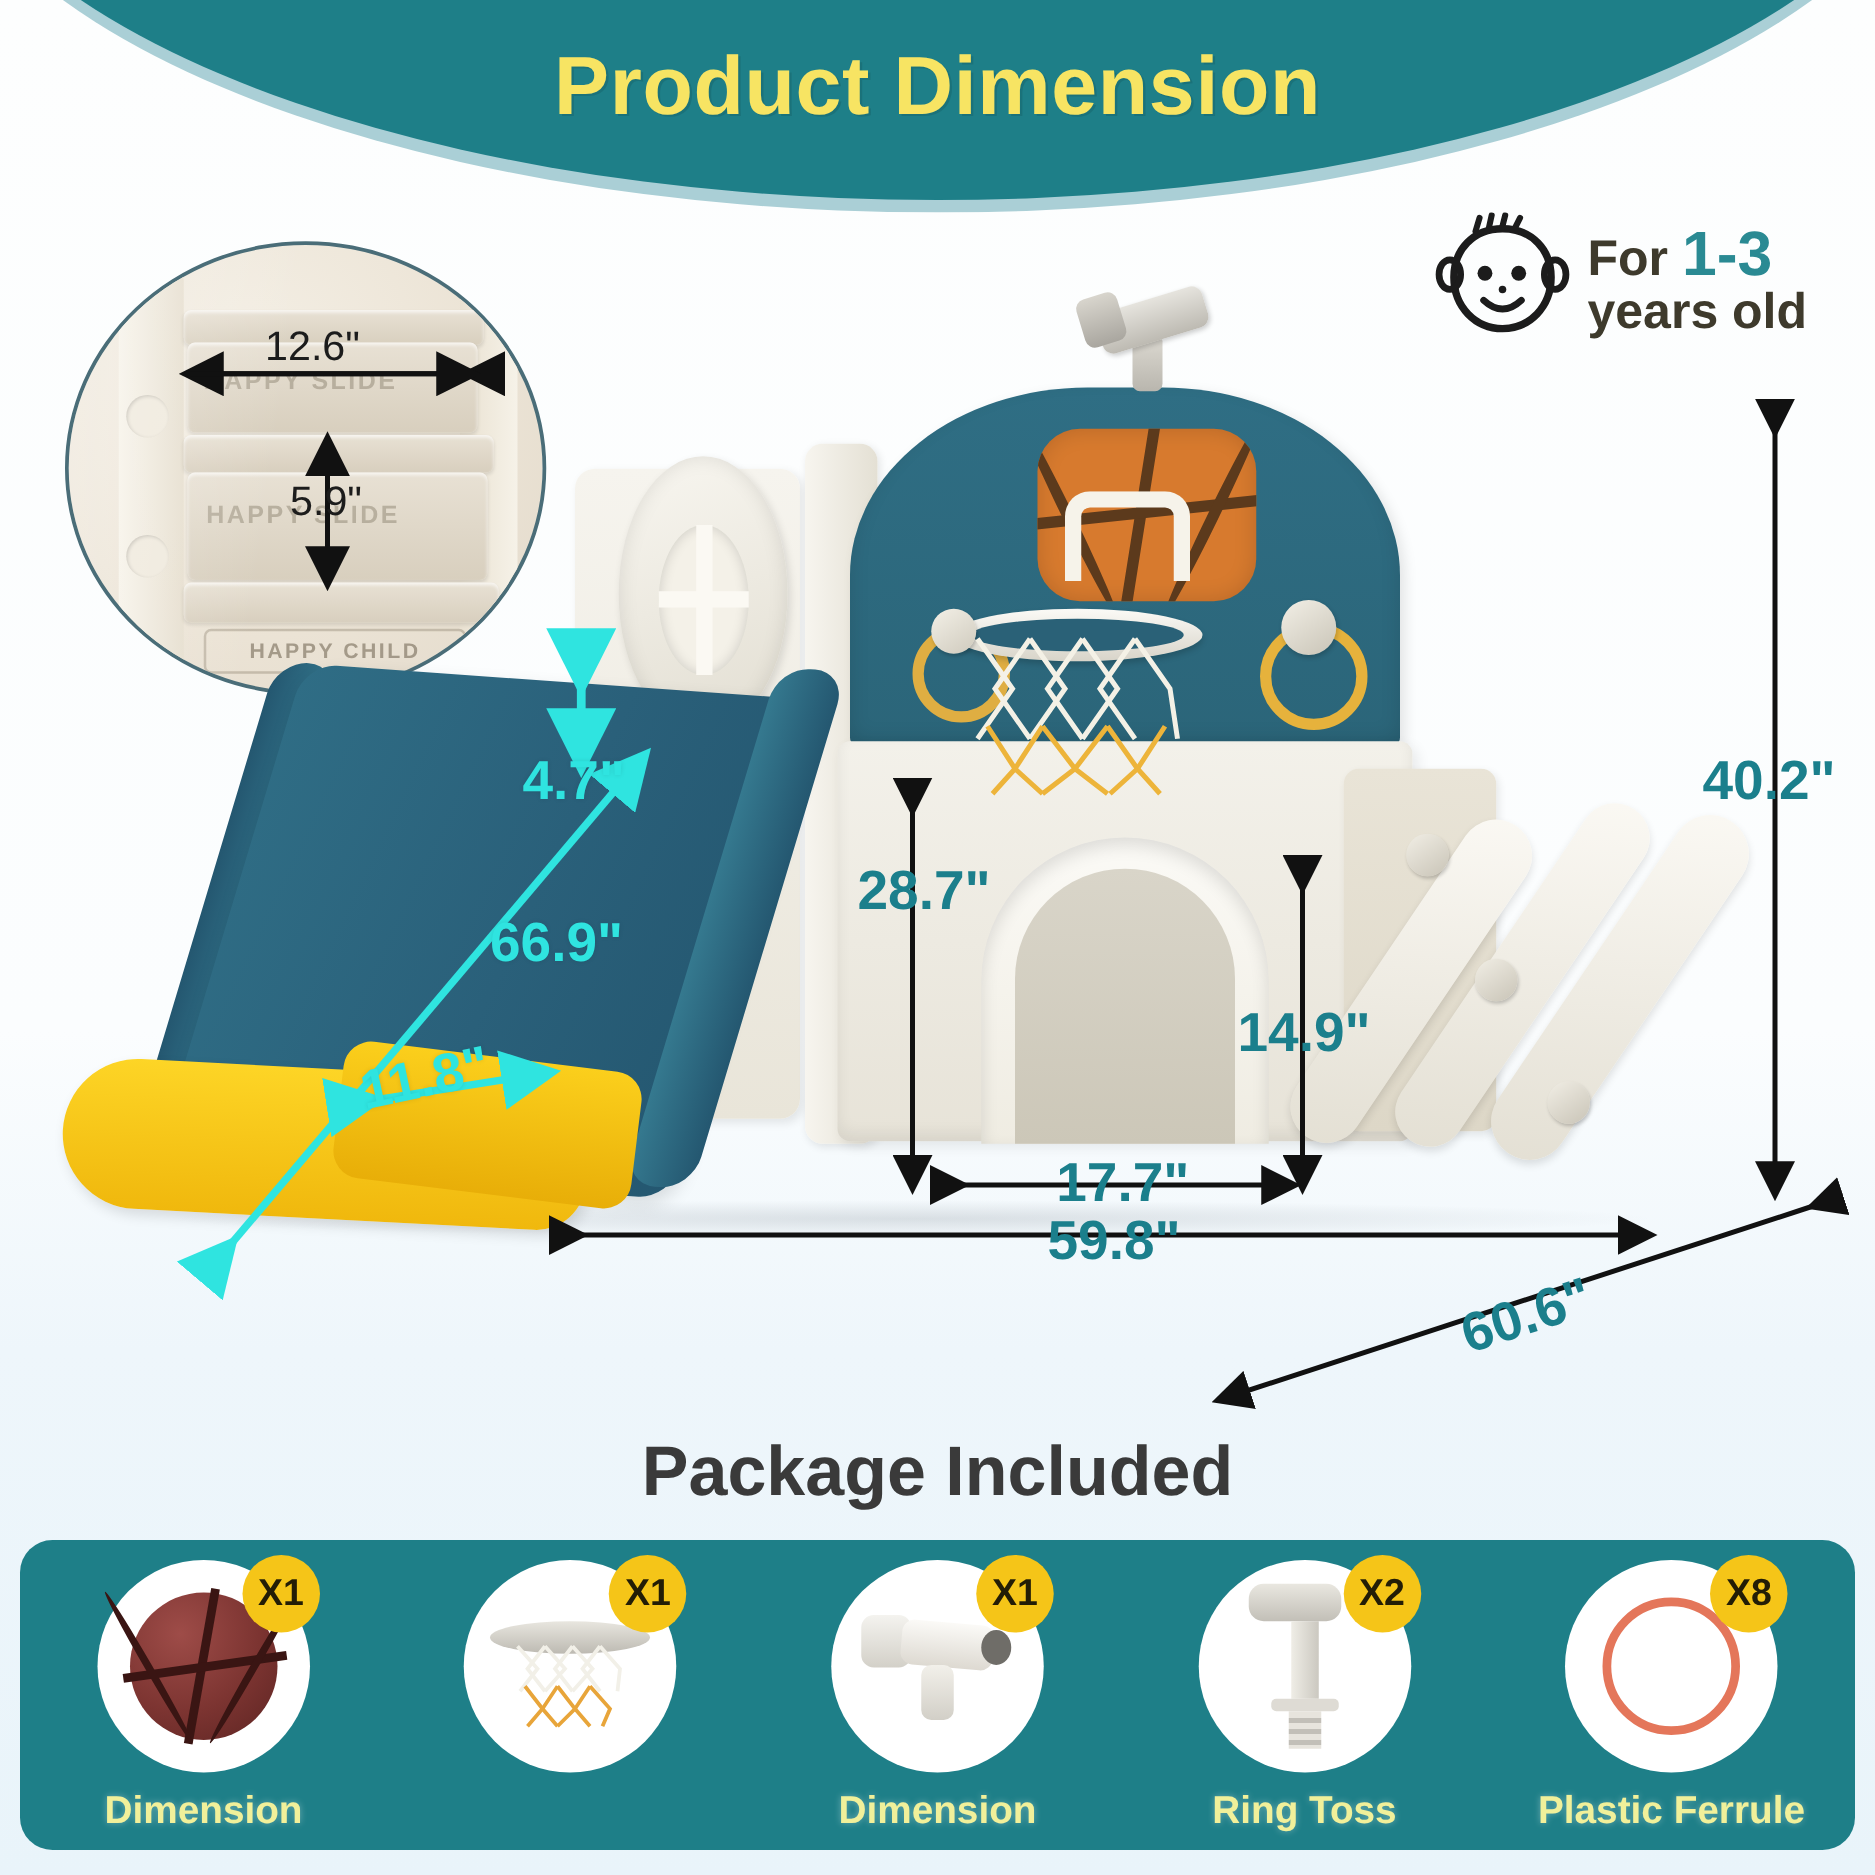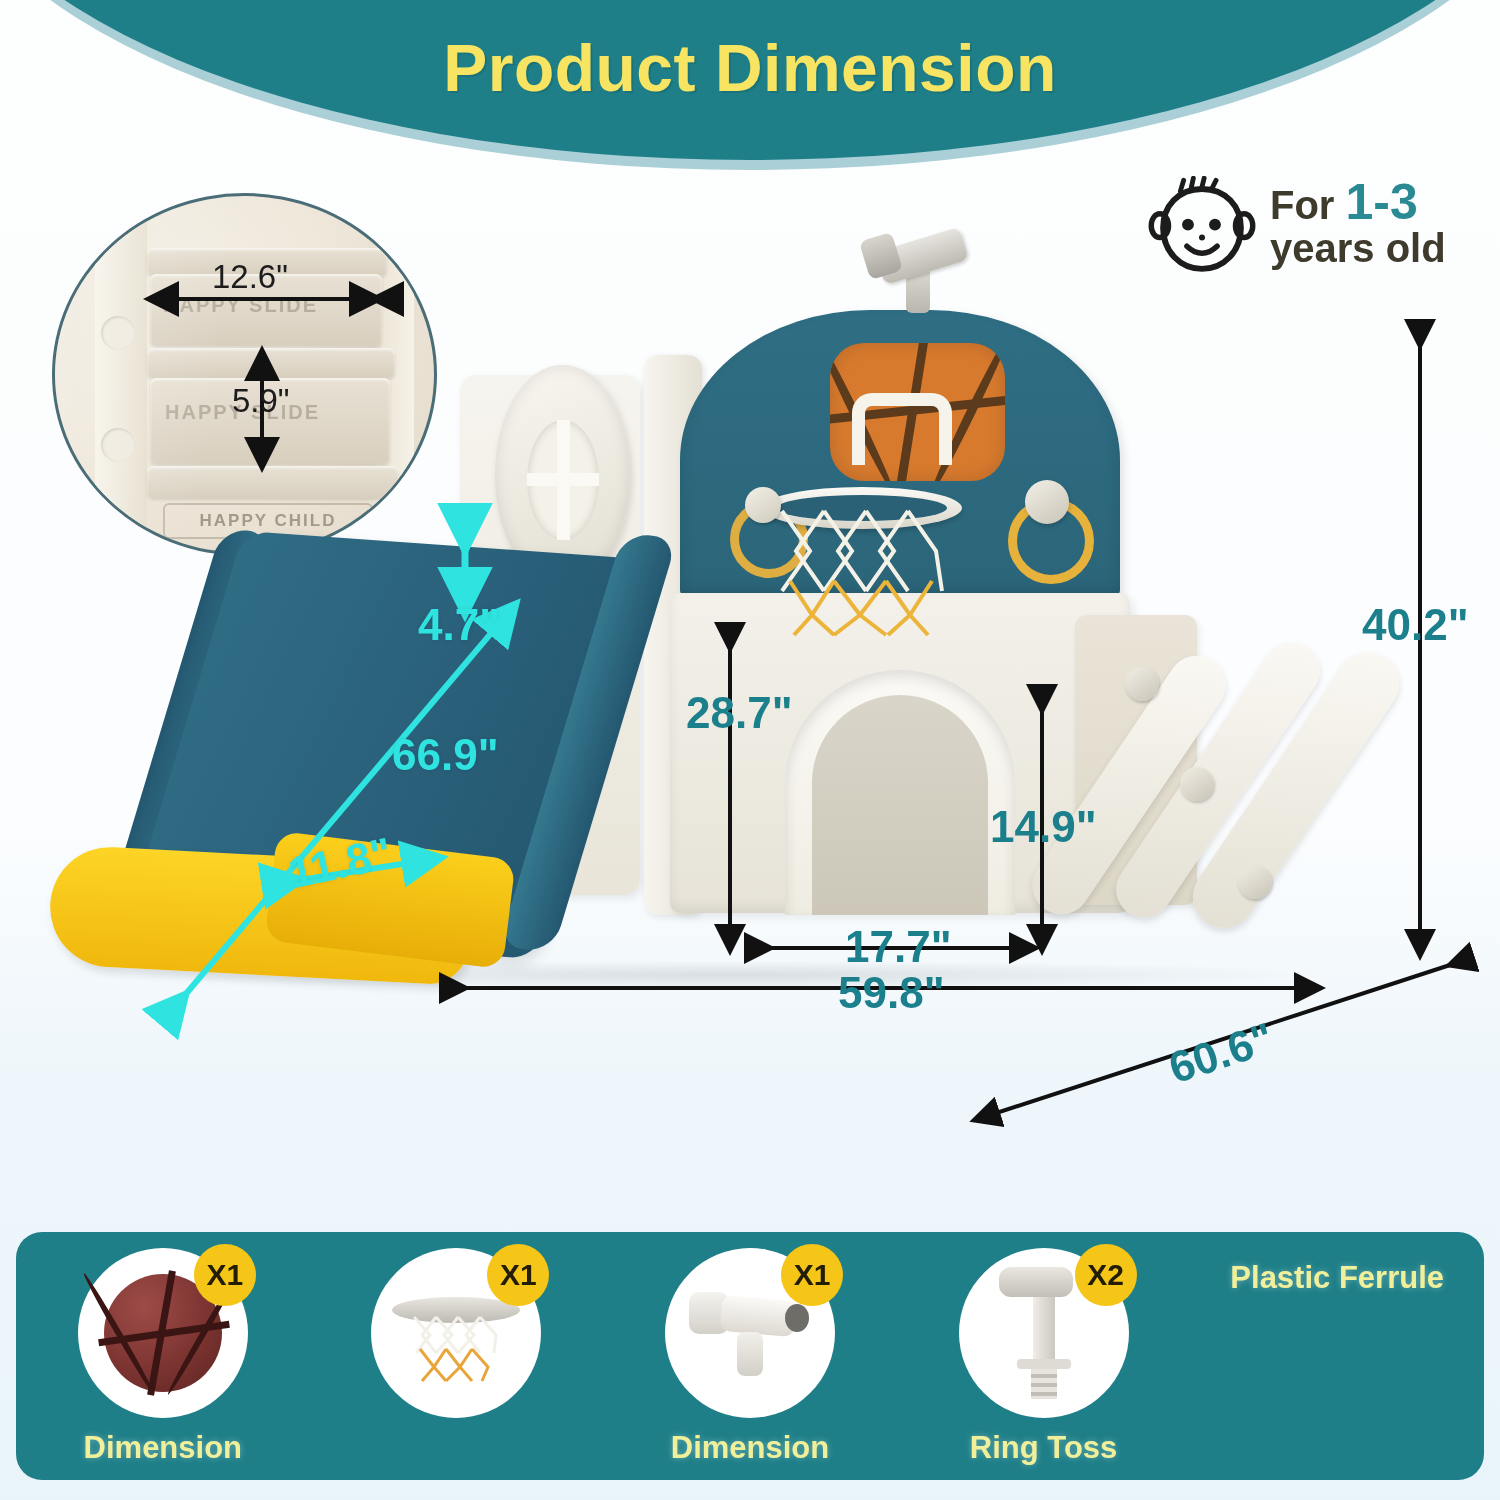--- a/index.html
+++ b/index.html
@@ -47,8 +47,8 @@
   .inset-dimtxt { position:absolute; color:#1c1c1c; font-size:33px; font-weight:500; }
 
   
-  .age-badge { position:absolute; left:1148px; top:176px; width:330px; height:120px;
-        display:flex; gap:14px; }
+  .age-badge { position:absolute; left:1148px; top:164px; width:330px; height:120px;
+        display:flex; align-items:center; gap:14px; }
   .age-text { line-height:1.04; font-size:40px; font-weight:bold; color:#3e3a2c; }
   .age-text .hl { color:#2a8a93; font-size:50px; }
 

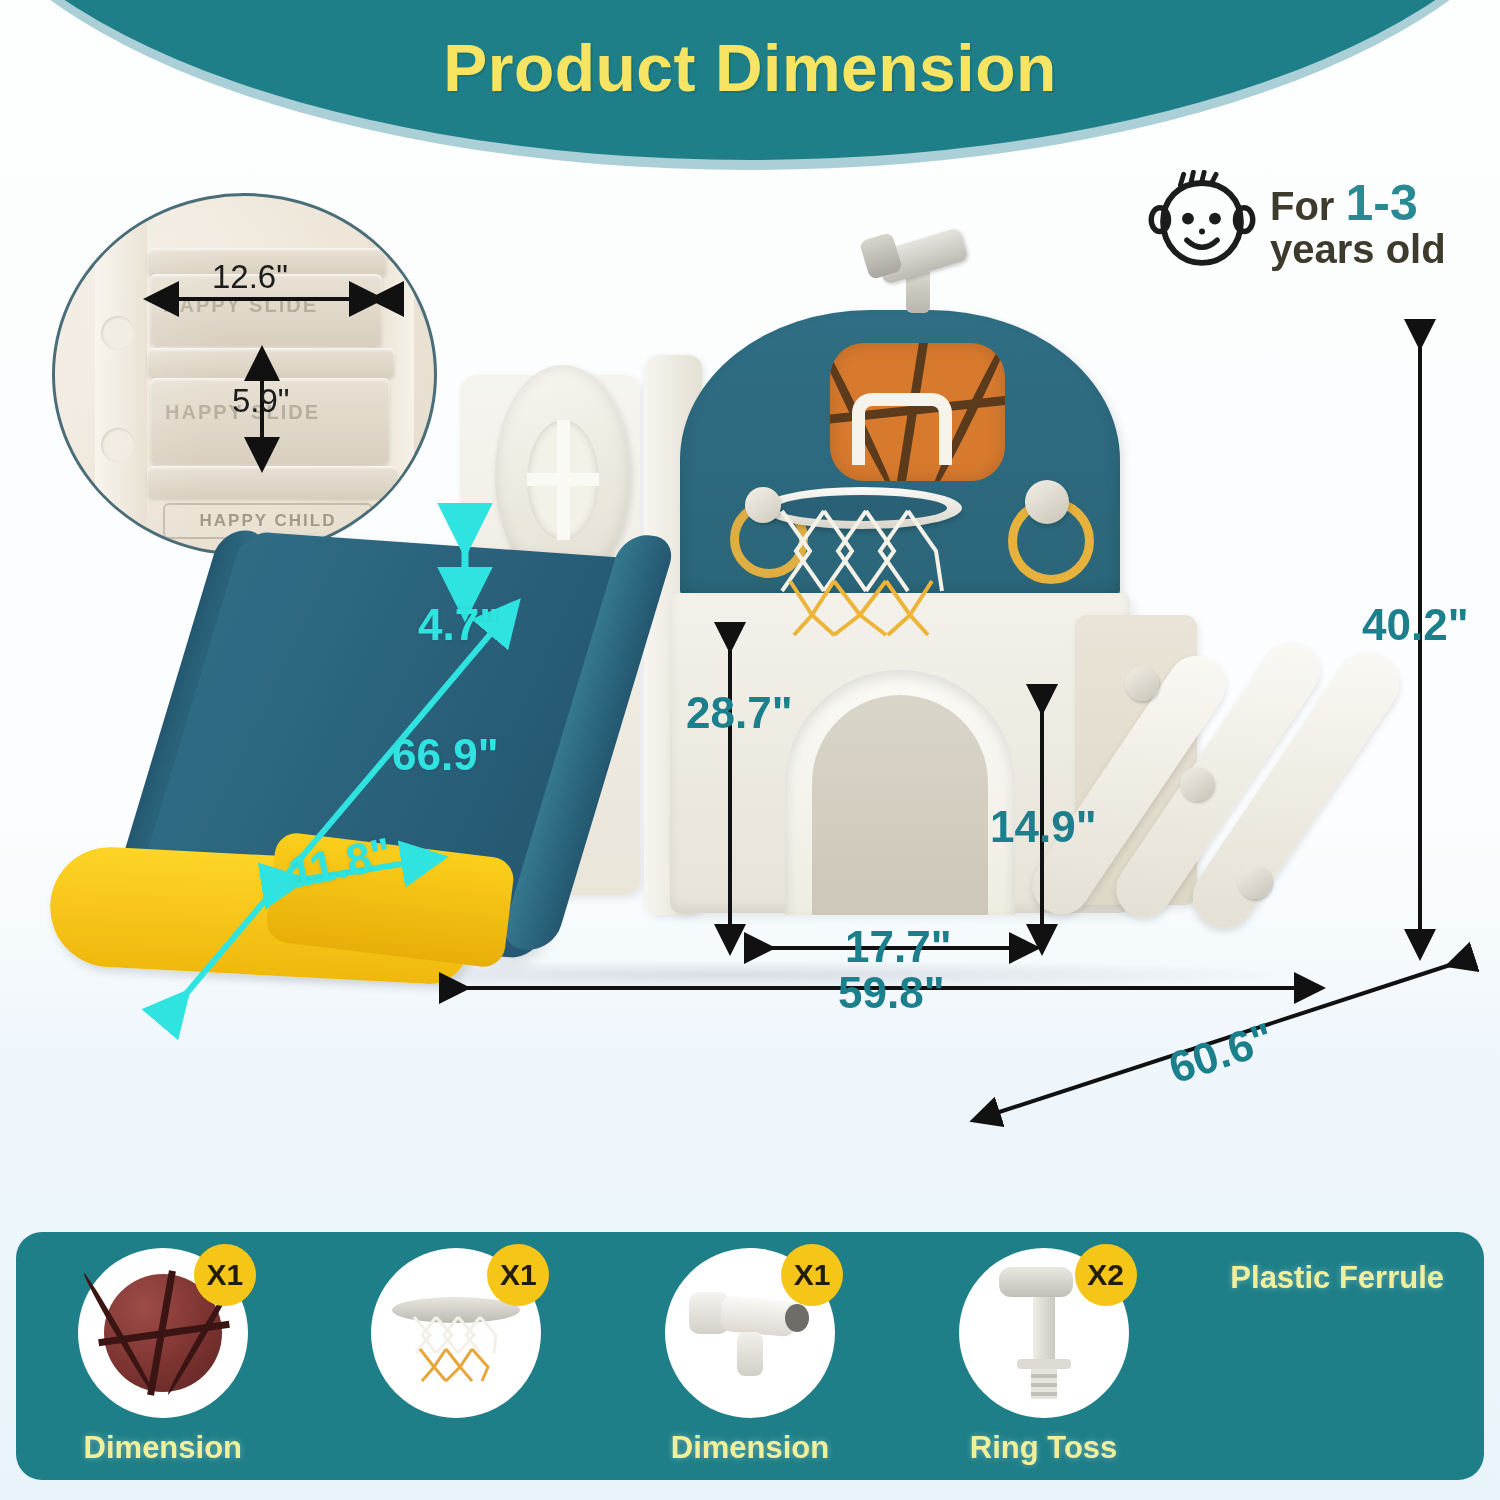--- a/index.html
+++ b/index.html
@@ -352,6 +352,7 @@
   <div class="dim teal" style="left:1362px;top:600px;">40.2"</div>
   <div class="dim teal" style="left:1168px;top:1028px; transform:rotate(-18deg);">60.6"</div>
 
+  <div class="pkg-title">Package Included</div>
 
   <div class="pkg-panel">
 

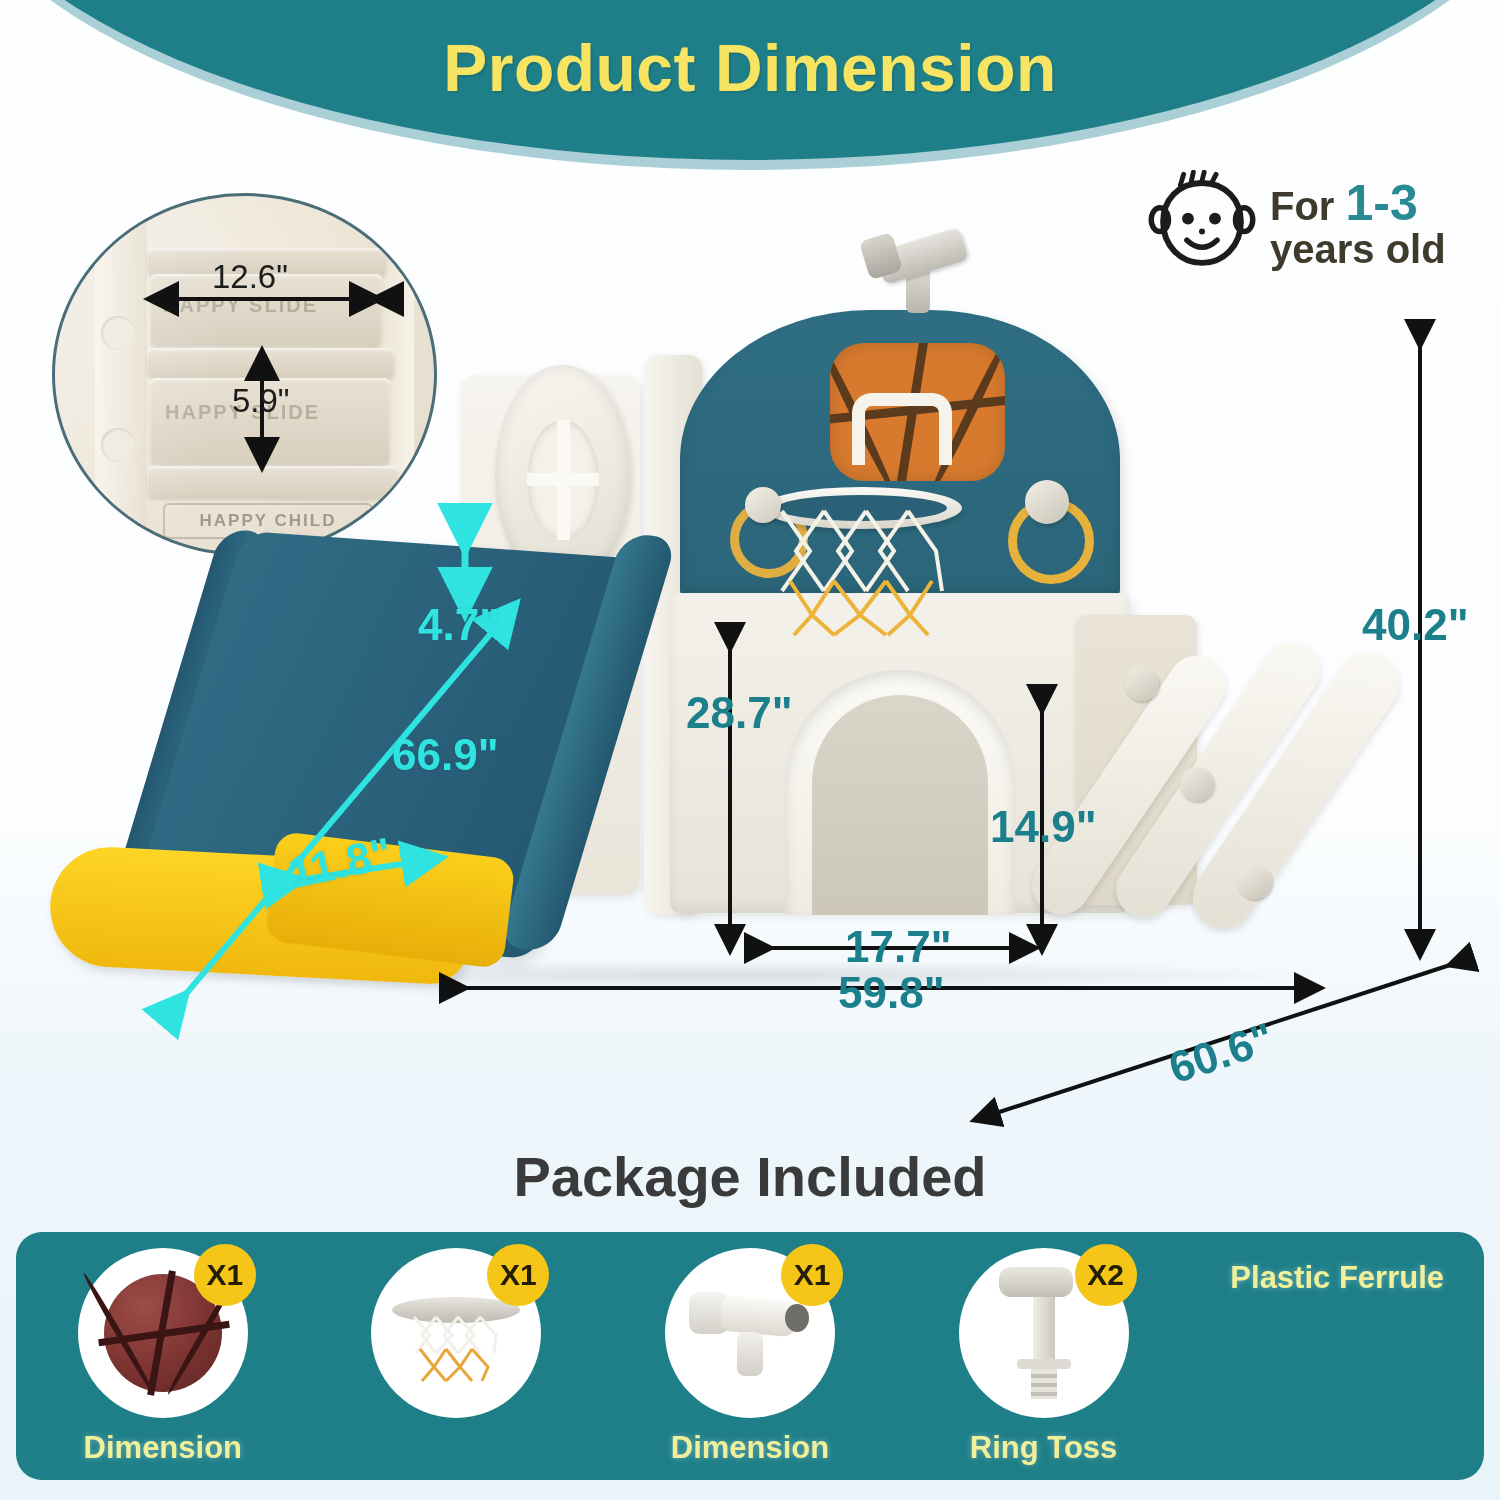--- a/index.html
+++ b/index.html
@@ -423,6 +423,10 @@
     </div>
 
     <div class="pkg-item">
+      <div class="pkg-circle">
+        <div class="icon-ferrule"></div>
+        <div class="pkg-qty">X8</div>
+      </div>
       <div class="pkg-label">Plastic Ferrule</div>
     </div>
 

